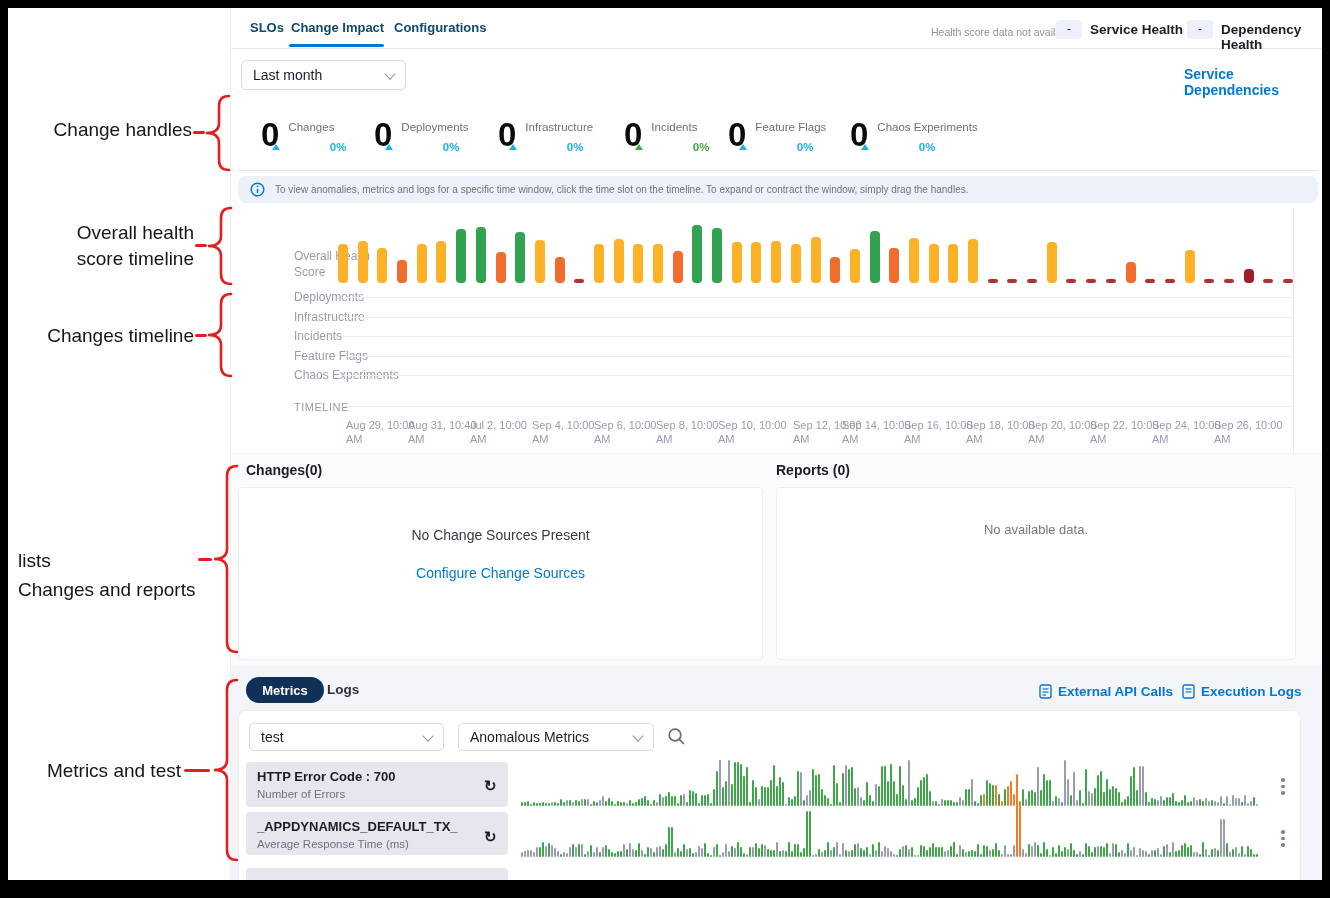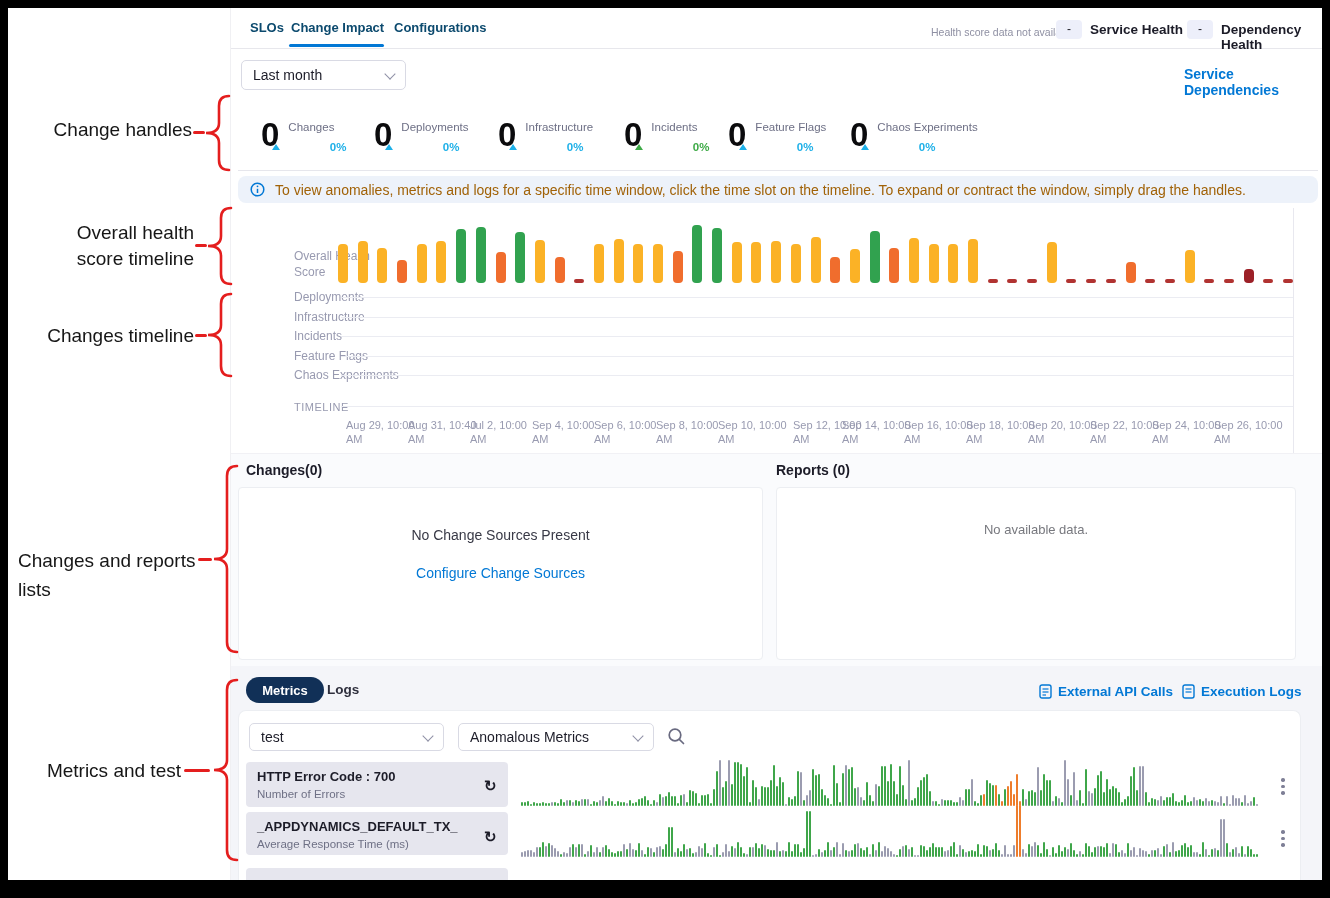--- a/index.html
+++ b/index.html
@@ -39,7 +39,7 @@
   .divider{position:absolute;height:1px;background:#e6e6ec}
   .banner{position:absolute;left:7px;top:168px;width:1080px;height:27px;background:#edf2fa;border-radius:8px;
           display:flex;align-items:center;gap:10px;padding:0 12px;box-sizing:border-box}
-  .banner-text{font-size:14px;color:#a16207}
+  .banner-text{font-size:10px;color:#737373}
   
   .side-label{position:absolute;font-size:12px;color:#989ab0;line-height:16px}
   .bars{position:absolute;left:107px;top:217px;width:955px;height:58px;display:flex;

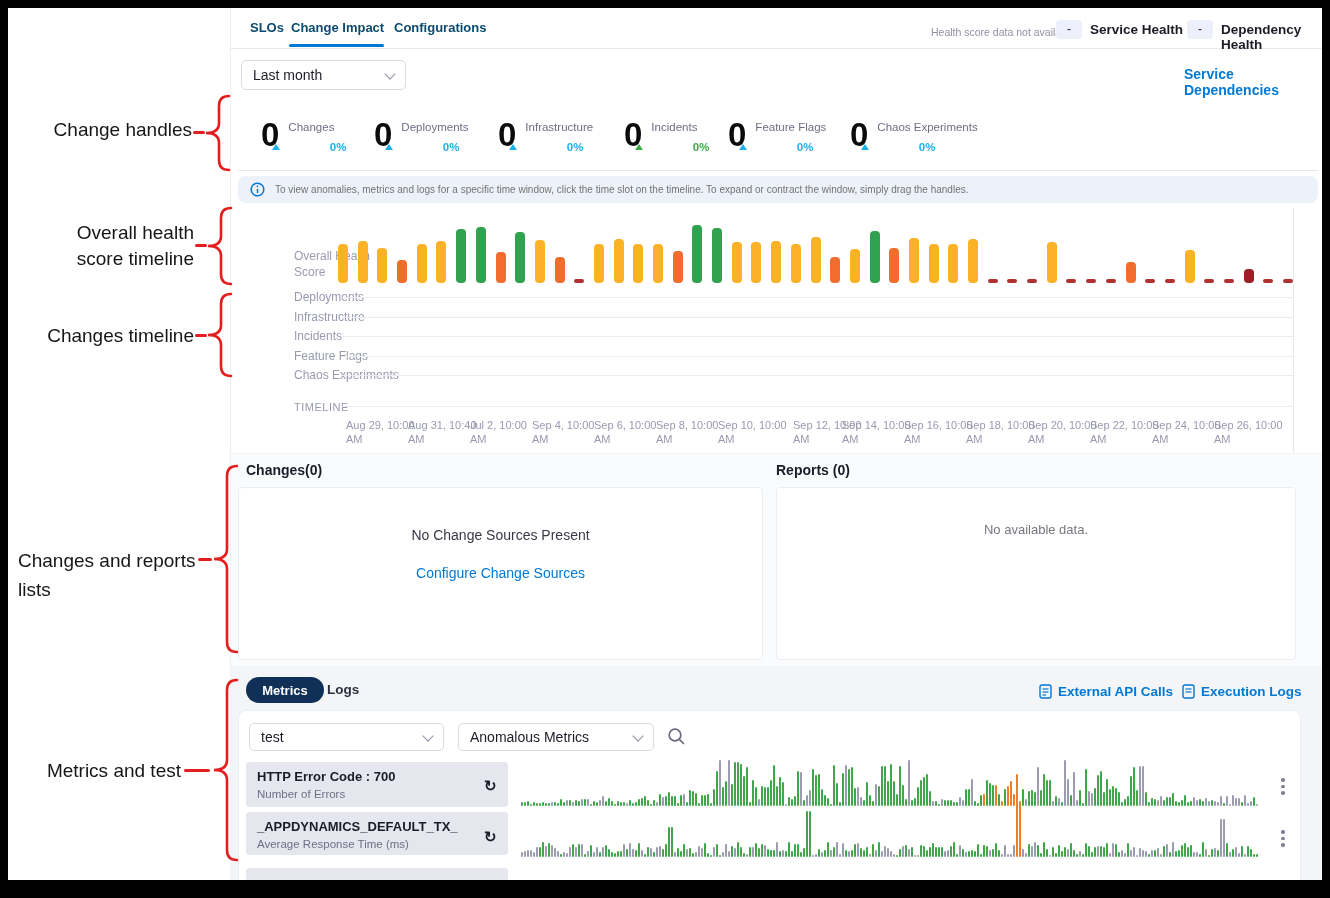--- a/index.html
+++ b/index.html
@@ -89,8 +89,8 @@
   <span class="ann-line">Changes timeline</span>
 </div>
 <div class="ann-text" style="left:18px;top:546px;width:190px;line-height:29px">
+  <span class="ann-line">lists</span>
   <span class="ann-line">Changes and reports</span>
-  <span class="ann-line">lists</span>
 </div>
 <div class="ann-text" style="left:35px;top:758px;width:146px;text-align:right">
   <span class="ann-line">Metrics and test</span>

